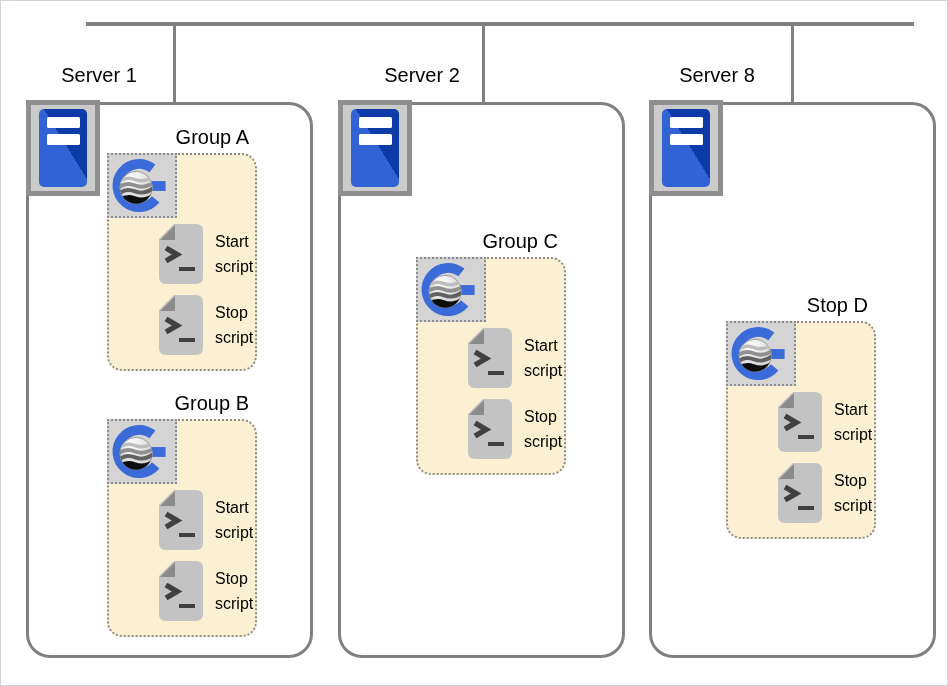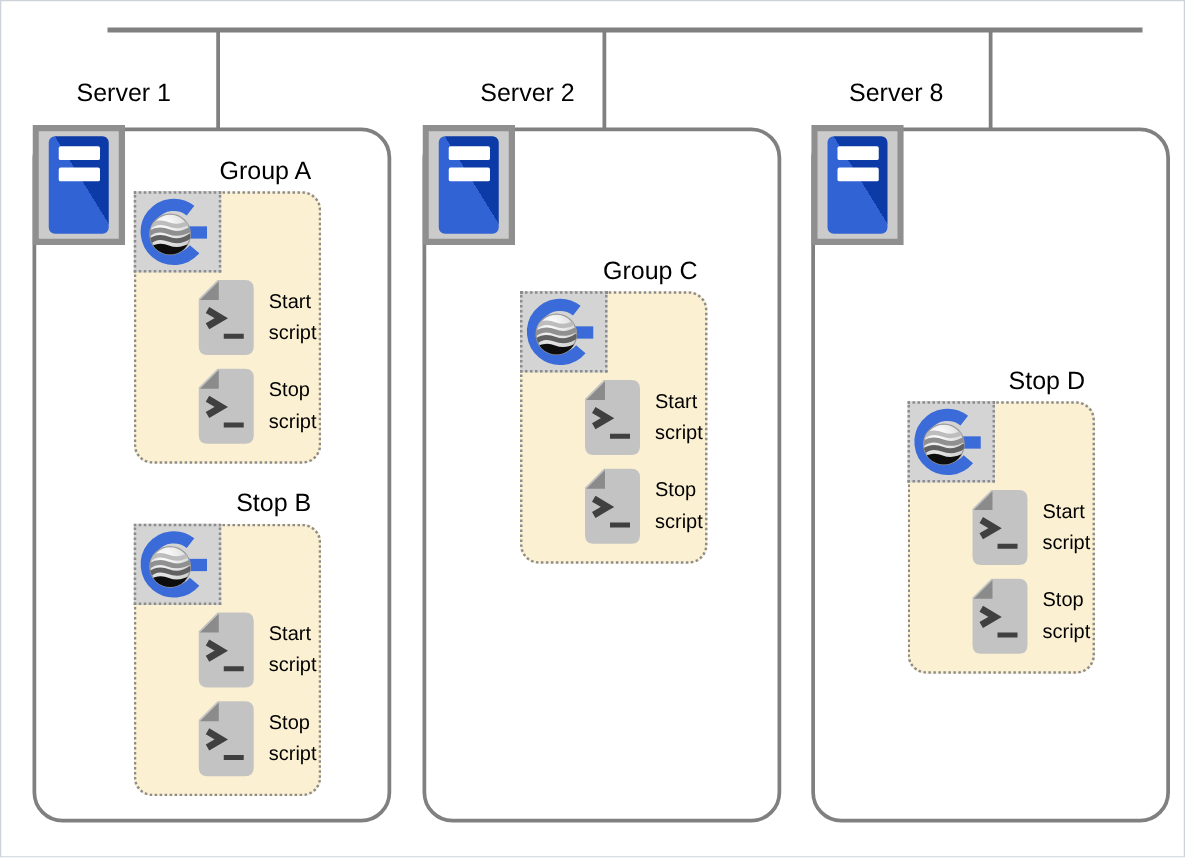--- a/index.html
+++ b/index.html
@@ -193,7 +193,7 @@
         </svg>
     </div>
 
-    <div class="group" style="left:75px; top:128px">
+    <div class="group" style="left:75px; top:152px">
       <div class="grp-label">Group C</div>
       <div class="gbox">
         <svg>

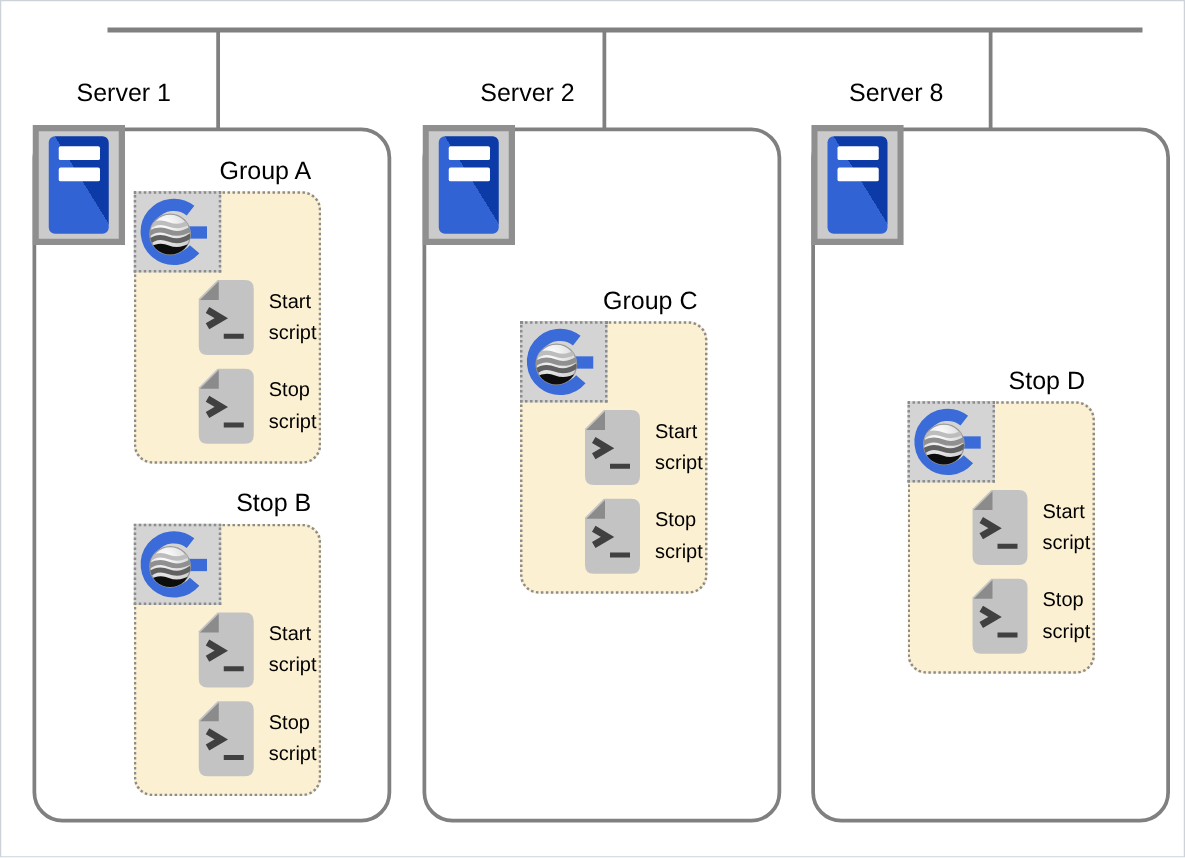--- a/index.html
+++ b/index.html
@@ -165,7 +165,7 @@
     </div>
 
     <div class="group" style="left:78px; top:314px">
-      <div class="grp-label">Stop B</div>
+      <div class="grp-label">Group B</div>
       <div class="gbox">
         <svg>
             <use href="#sym-glogo"></use>

